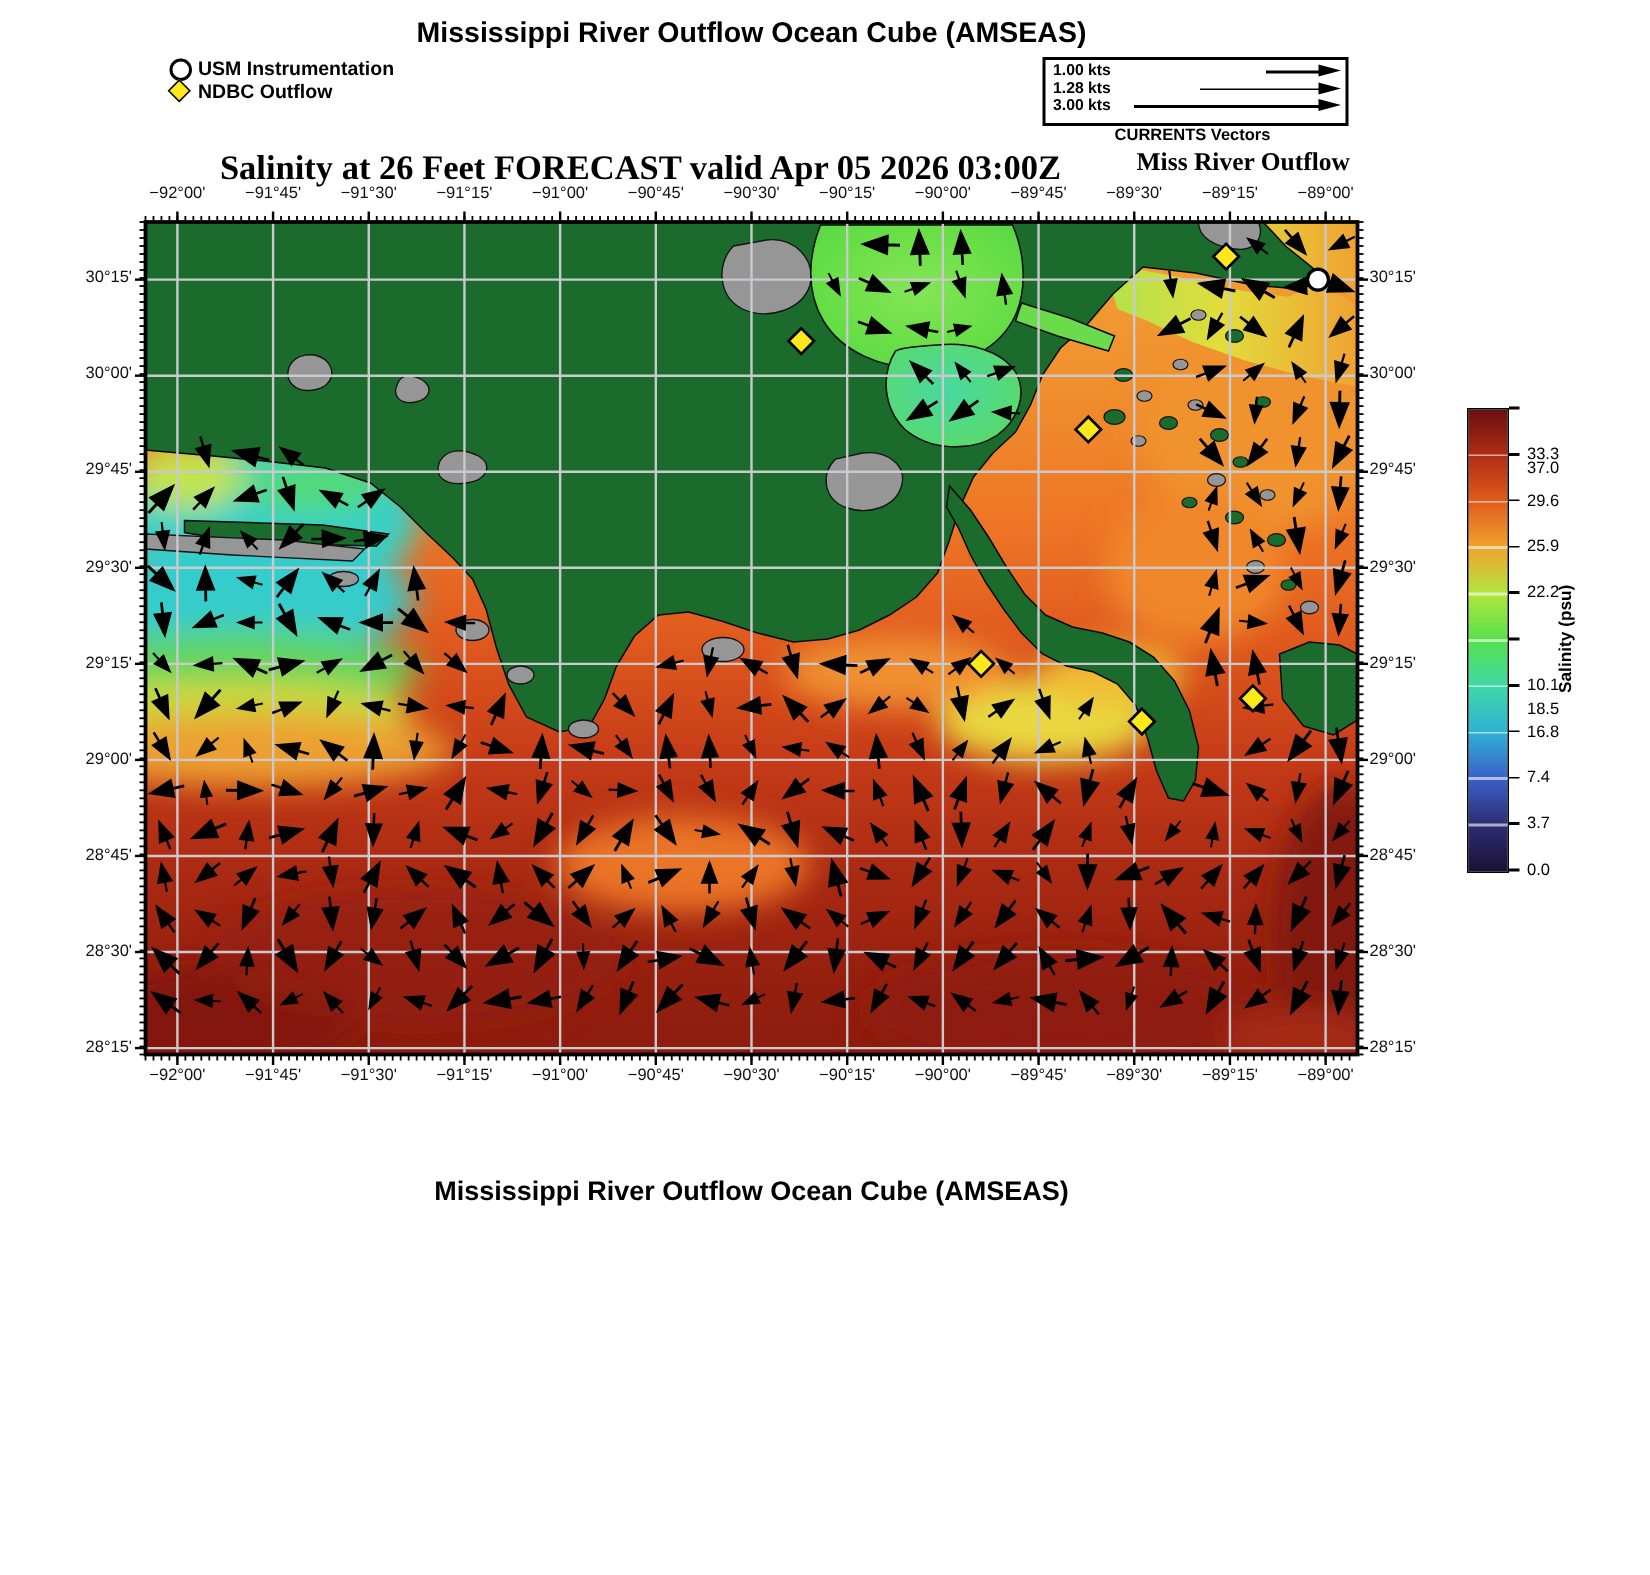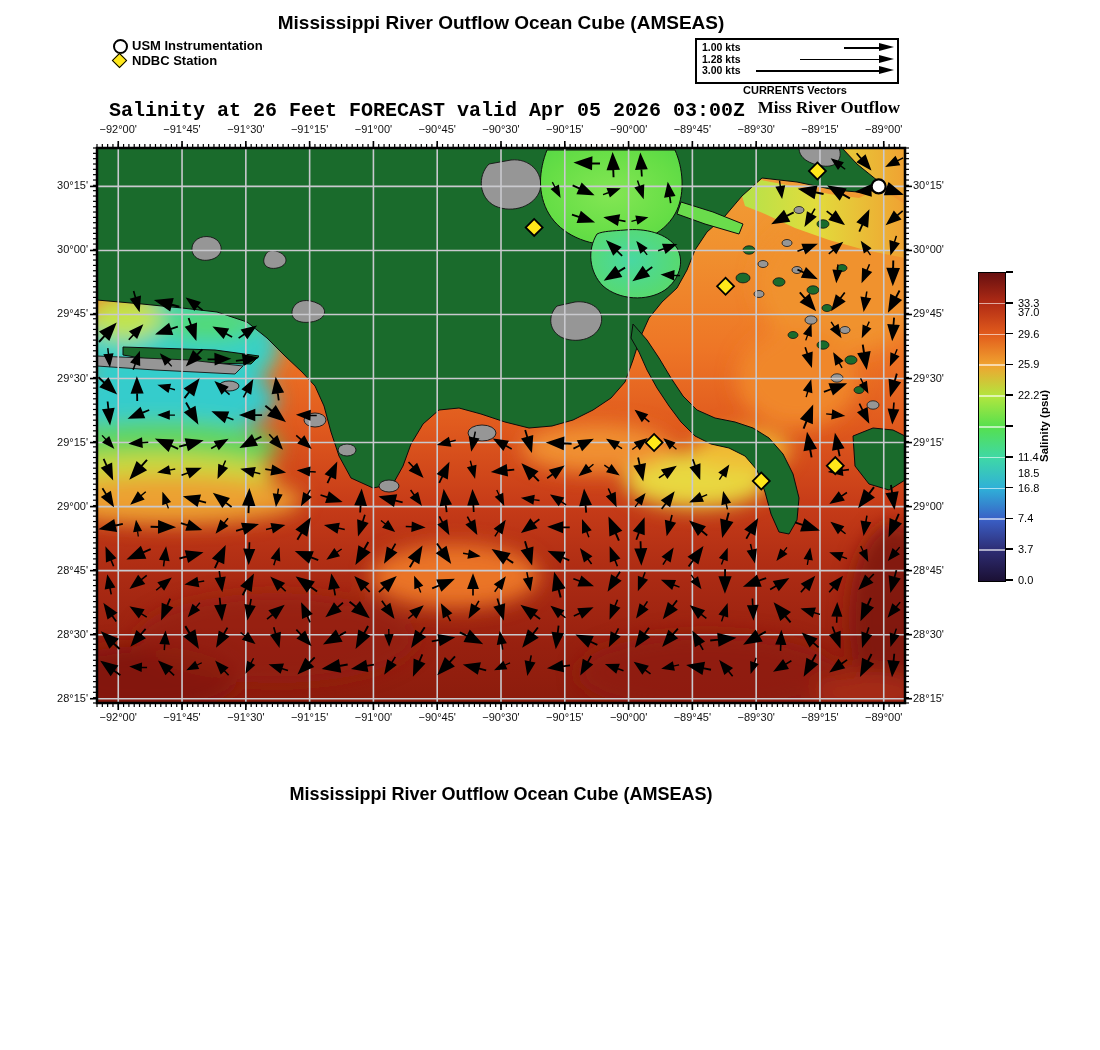--- a/index.html
+++ b/index.html
@@ -47,7 +47,7 @@
     </div>
     <div class="mlegend-row" style="position:relative;">
       <span class="mleg-diamond"></span>
-      <span>NDBC Station</span>
+      <span>NDBC Outflow</span>
     </div>
   </div>
 

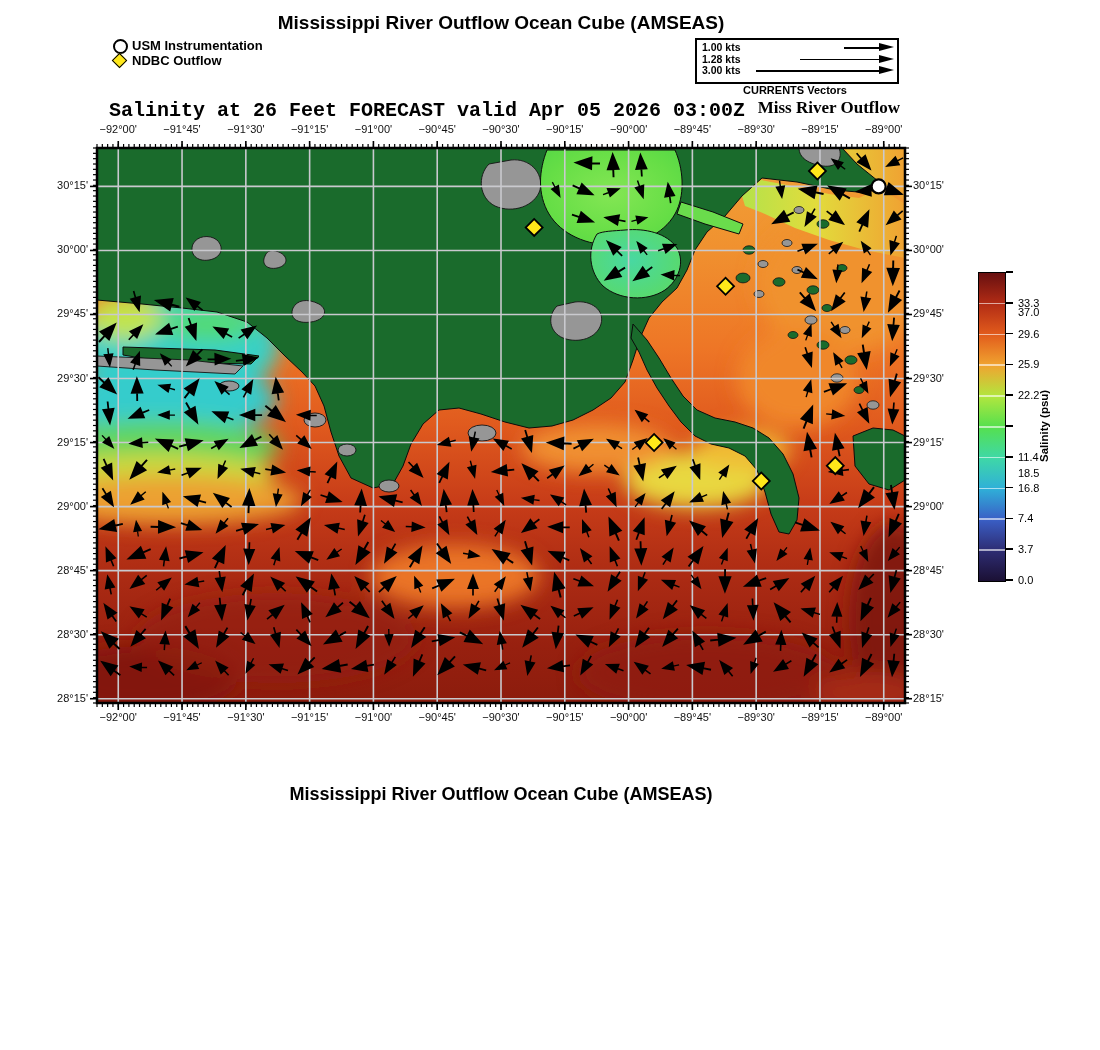--- a/index.html
+++ b/index.html
@@ -9,7 +9,7 @@
   .title{left:97px;top:12px;width:808px;text-align:center;font-size:19px;font-weight:bold;}
   .bottom-title{left:97px;top:784px;width:808px;text-align:center;font-size:18px;font-weight:bold;}
   .subtitle{left:97px;top:99px;width:660px;text-align:center;
-            font-family:Liberation Mono, monospace;font-size:20px;font-weight:bold;}
+            font-family:Liberation Serif, serif;font-size:23px;font-weight:bold;}
   .corner-label{left:700px;top:98px;width:200px;text-align:right;
             font-family:"Liberation Serif",serif;font-size:17px;font-weight:bold;}
   .mlegend-row{height:15px;line-height:15px;font-size:13px;font-weight:bold;}

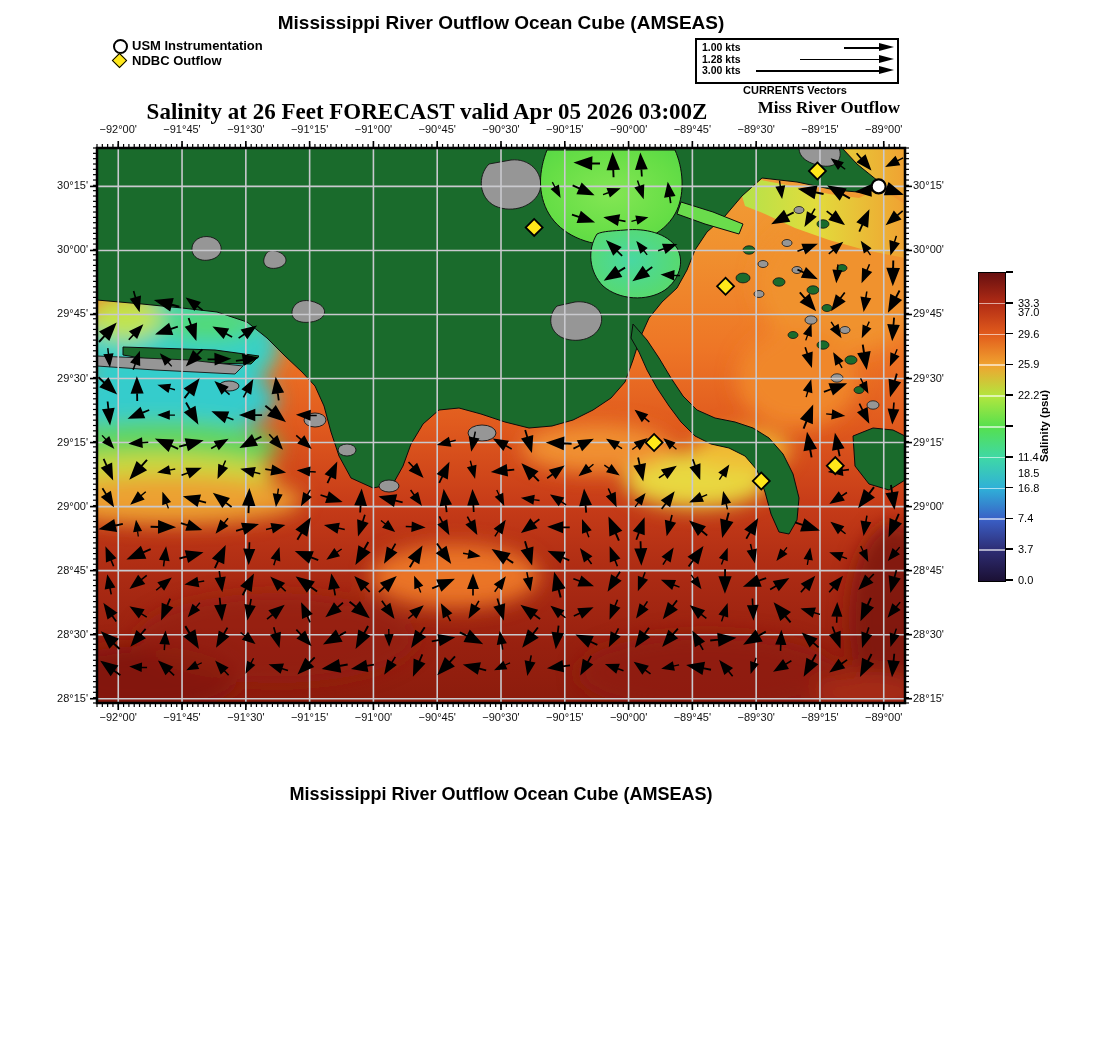--- a/index.html
+++ b/index.html
@@ -1183,7 +1183,7 @@
     <div class="cb-tick" style="left: 1006px; top: 486.85px;"></div>
     <div class="cb-label" style="left: 1018px; top: 481.6px;">16.8</div>
     <div class="cb-tick" style="left: 1006px; top: 456.05px;"></div>
-    <div class="cb-label" style="left: 1018px; top: 450.8px;">11.4</div>
+    <div class="cb-label" style="left: 1018px; top: 450.8px;">10.1</div>
     <div class="cb-tick" style="left: 1006px; top: 425.25px;"></div>
     <div class="cb-label" style="left: 1018px; top: 420px; margin-top: 47px;">18.5</div>
     <div class="cb-tick" style="left: 1006px; top: 394.45px;"></div>

